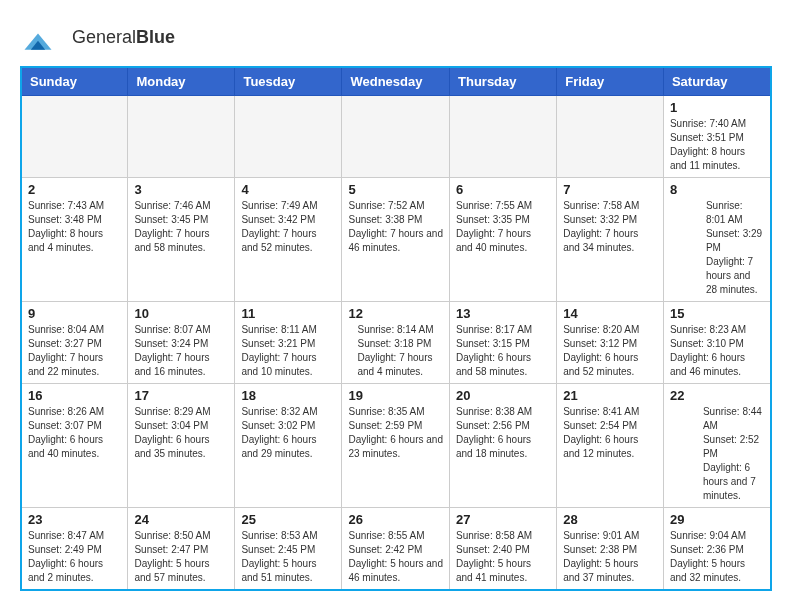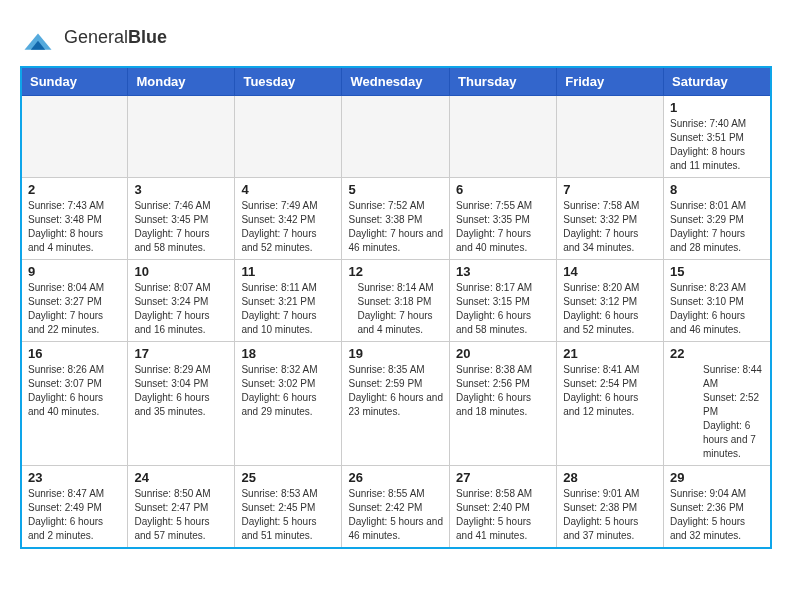--- a/index.html
+++ b/index.html
@@ -19,7 +19,7 @@
     .logo {
       display: flex;
       align-items: center;
-      gap: 8px;
+      gap: 16px;
     }
     .logo-text {
       font-size: 18px;

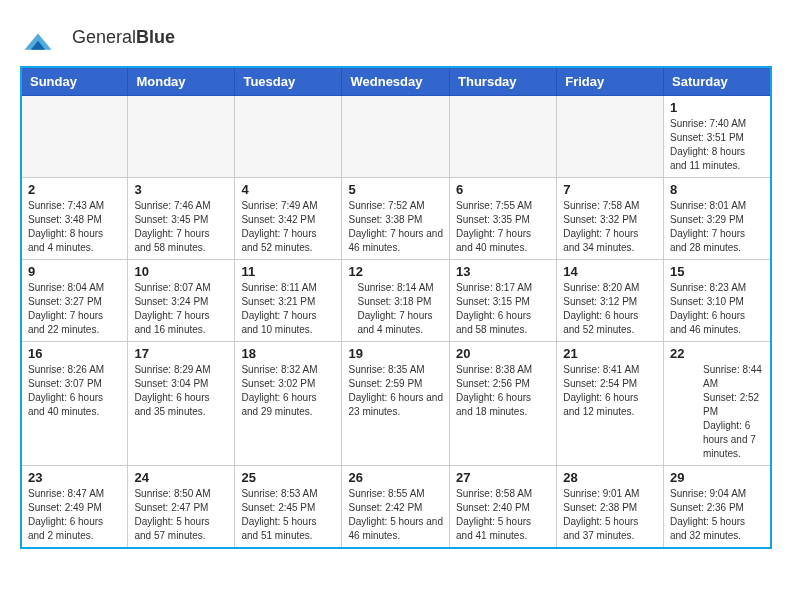--- a/index.html
+++ b/index.html
@@ -171,7 +171,7 @@
         </td>
         <td>
           <span class="day-num">8</span>
-          <div class="day-info" style="white-space: pre-line;">Sunrise: 8:01 AM
+          <div class="day-info" style="white-space: pre-line; margin-left: 36px;">Sunrise: 8:01 AM
 Sunset: 3:29 PM
 Daylight: 7 hours and 28 minutes.</div>
         </td>

